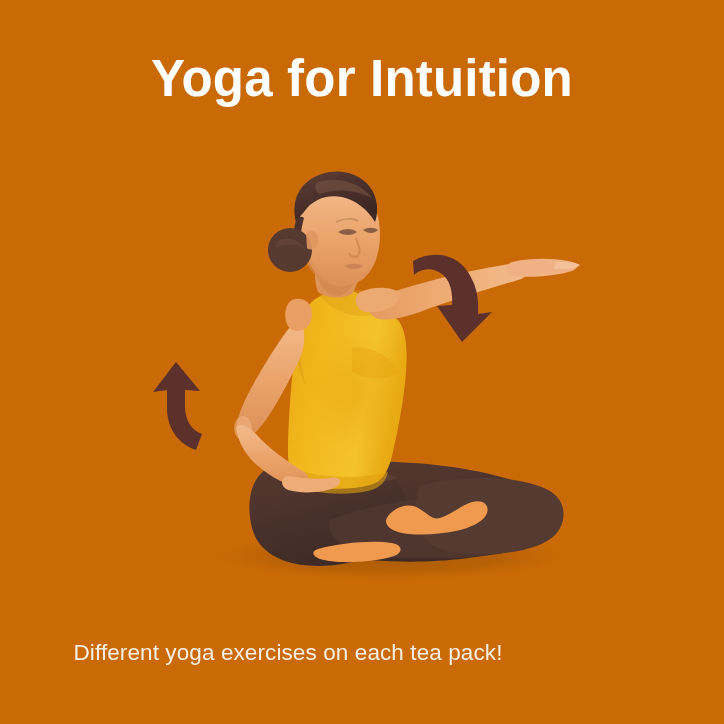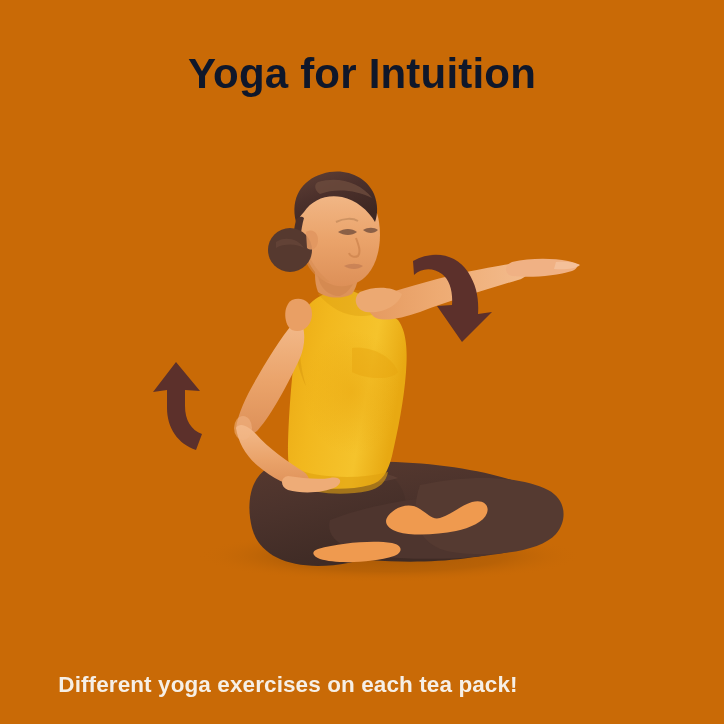--- a/index.html
+++ b/index.html
@@ -21,9 +21,9 @@
     left: 0;
     width: 724px;
     text-align: center;
-    font-size: 42px;
+    font-size: 51px;
     font-weight: bold;
-    color: #0f172a;
+    color: #ffffff;
     letter-spacing: 0.2px;
     line-height: 1.05;
     user-select: none;

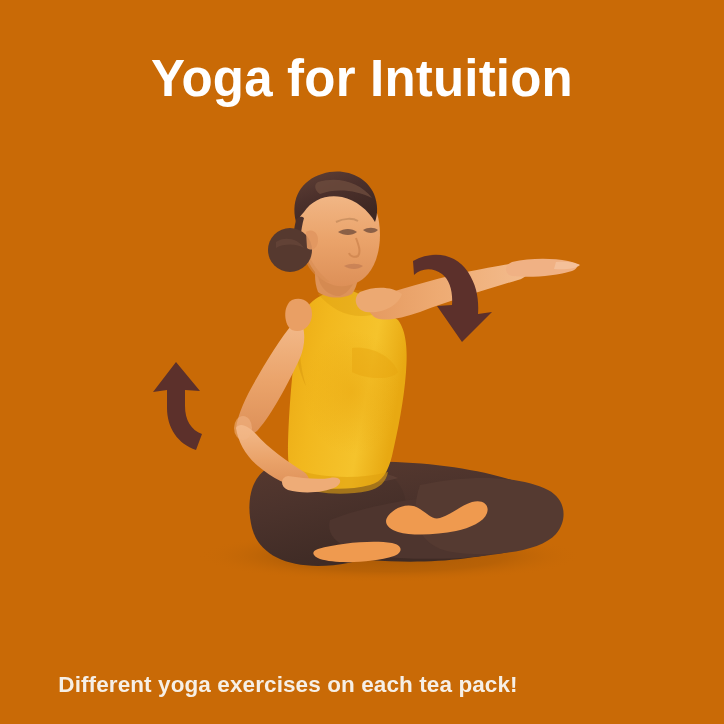--- a/index.html
+++ b/index.html
@@ -30,12 +30,12 @@
   }
   #caption {
     position: absolute;
-    top: 672px;
+    top: 640px;
     left: 0;
     width: 576px;
     text-align: center;
     font-size: 22.5px;
-    font-weight: bold;
+    font-weight: normal;
     color: #f6efe6;
     letter-spacing: 0.1px;
     user-select: none;

